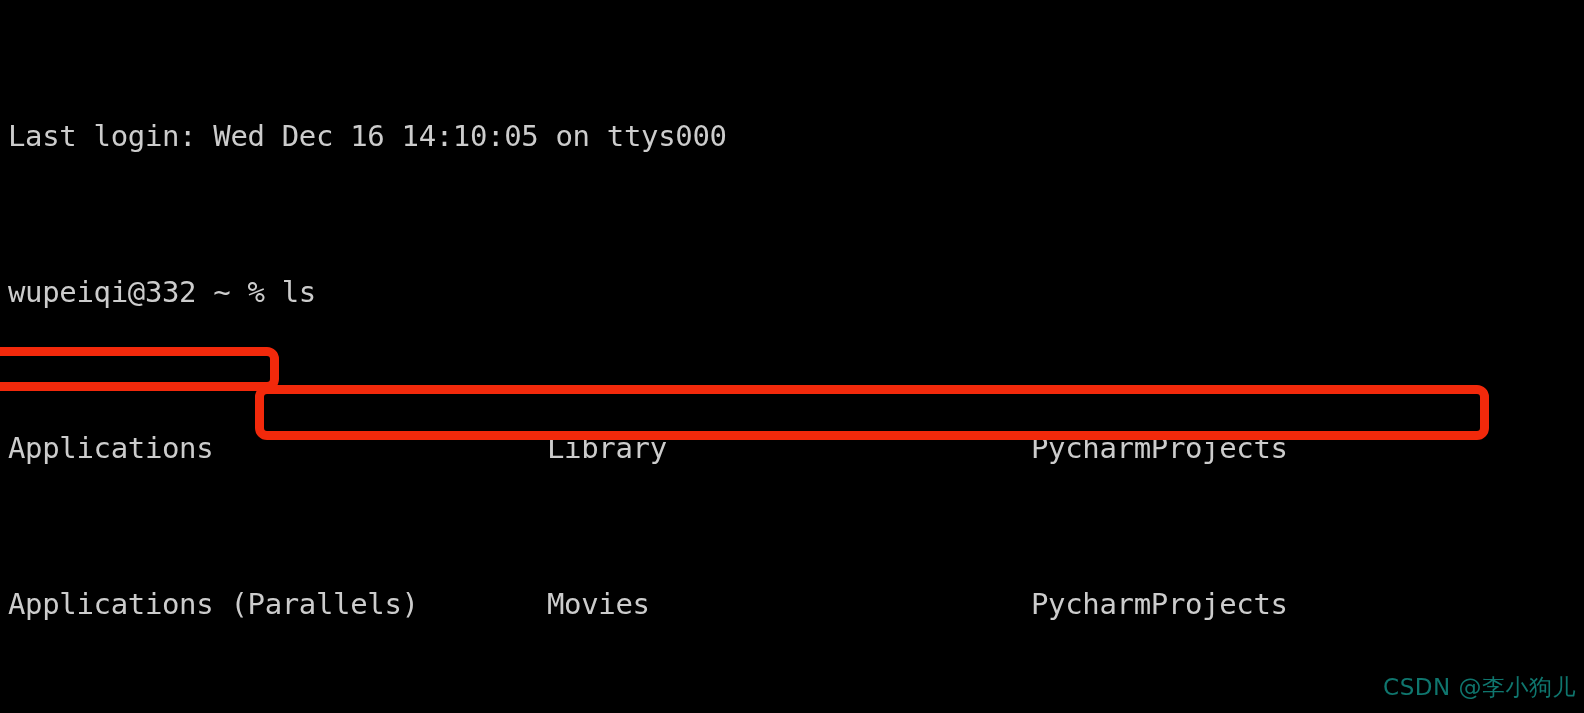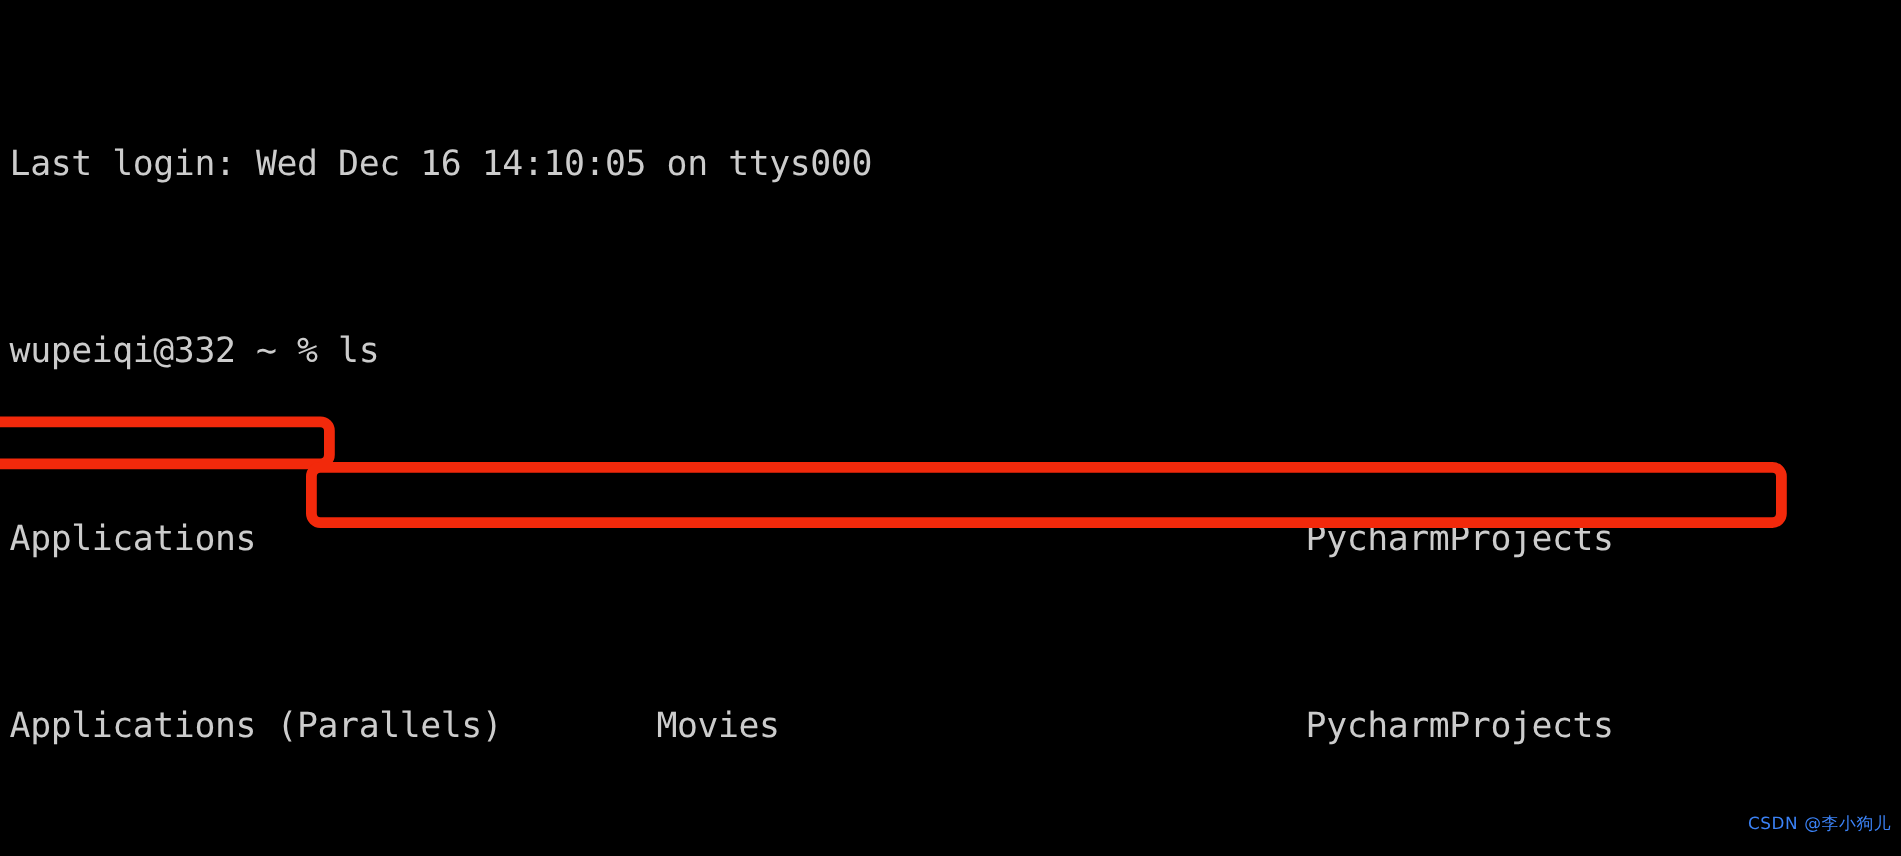--- a/index.html
+++ b/index.html
@@ -90,6 +90,7 @@
 
     <div class="ls-line">
       <span class="ls-col c0">Applications</span>
+      <span class="ls-col c1">Library</span>
       <span class="ls-col c2">PycharmProjects</span>
     </div>
 

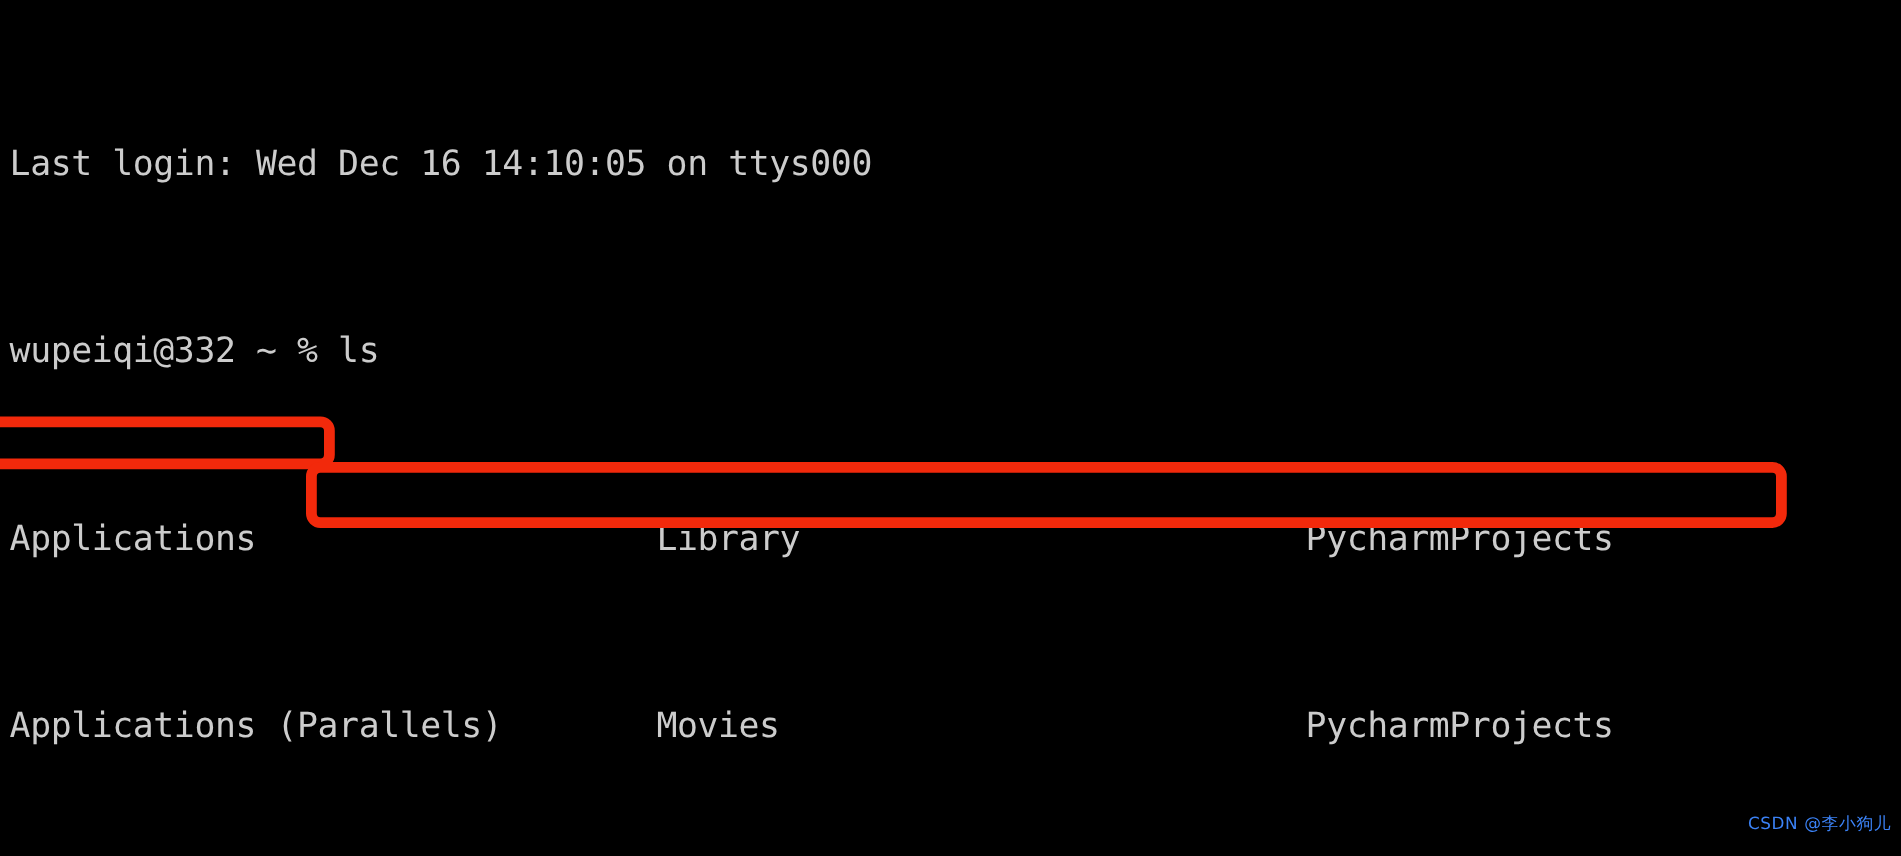--- a/index.html
+++ b/index.html
@@ -44,7 +44,7 @@
   }
   .ls-col.c0 { left: 0px; }
   .ls-col.c1 { left: 539px; }
-  .ls-col.c2 { left: 1080px; }
+  .ls-col.c2 { left: 1023px; }
   
   .hl-box {
     position: absolute;

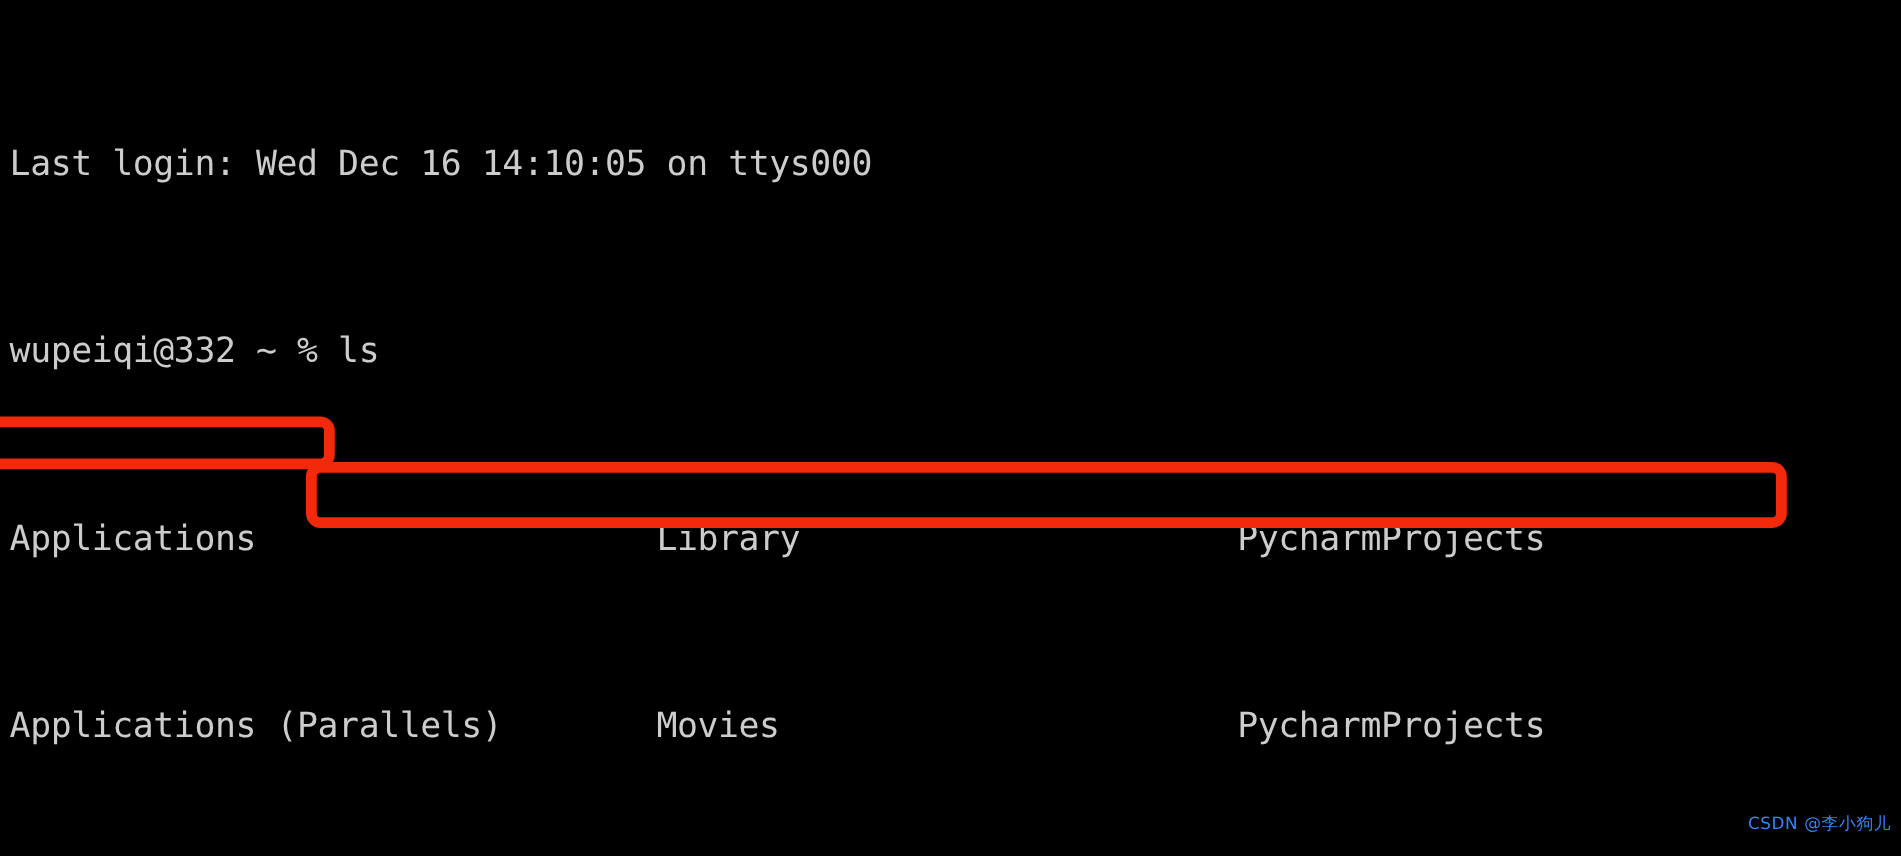--- a/index.html
+++ b/index.html
@@ -70,9 +70,9 @@
     position: absolute;
     right: 8px;
     bottom: 6px;
-    color: #3b82f6;
+    color: #0f766e;
     font-family: "DejaVu Sans", "Liberation Sans", sans-serif;
-    font-size: 14px;
+    font-size: 23px;
     letter-spacing: 0.5px;
     white-space: pre;
   }

